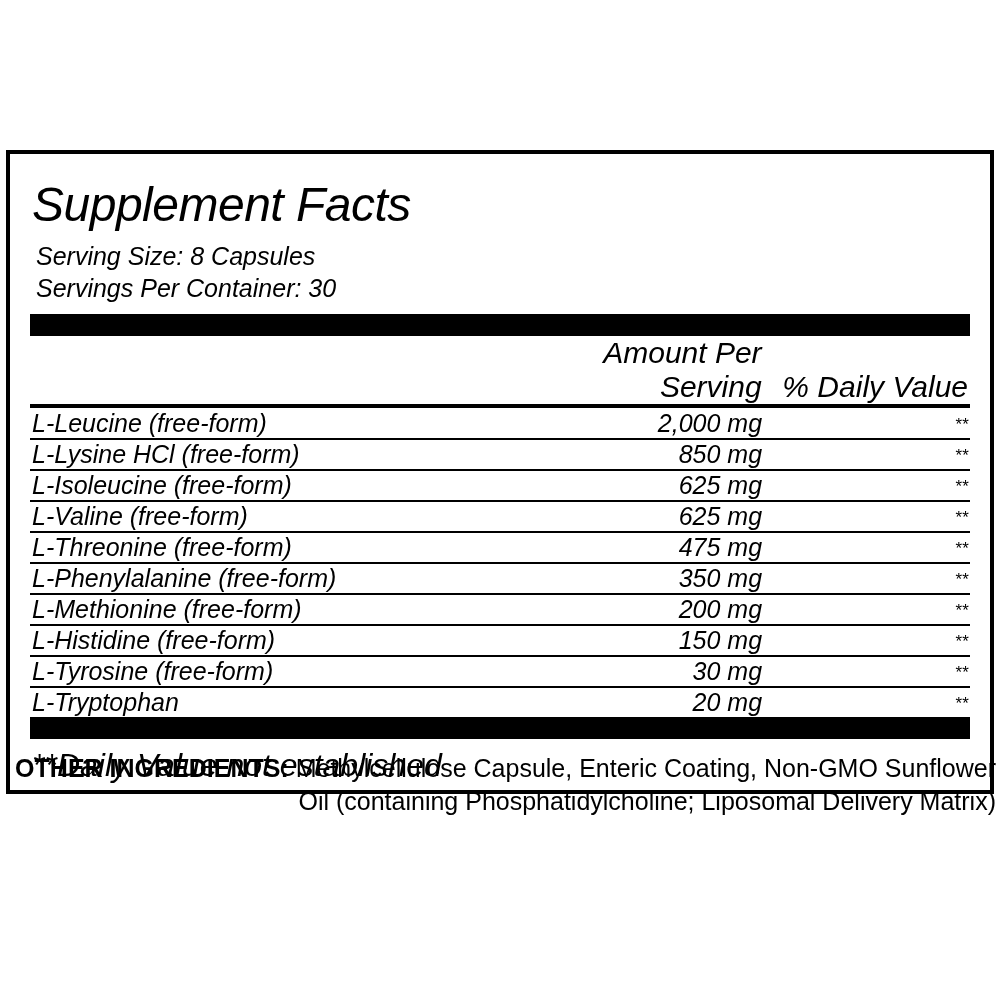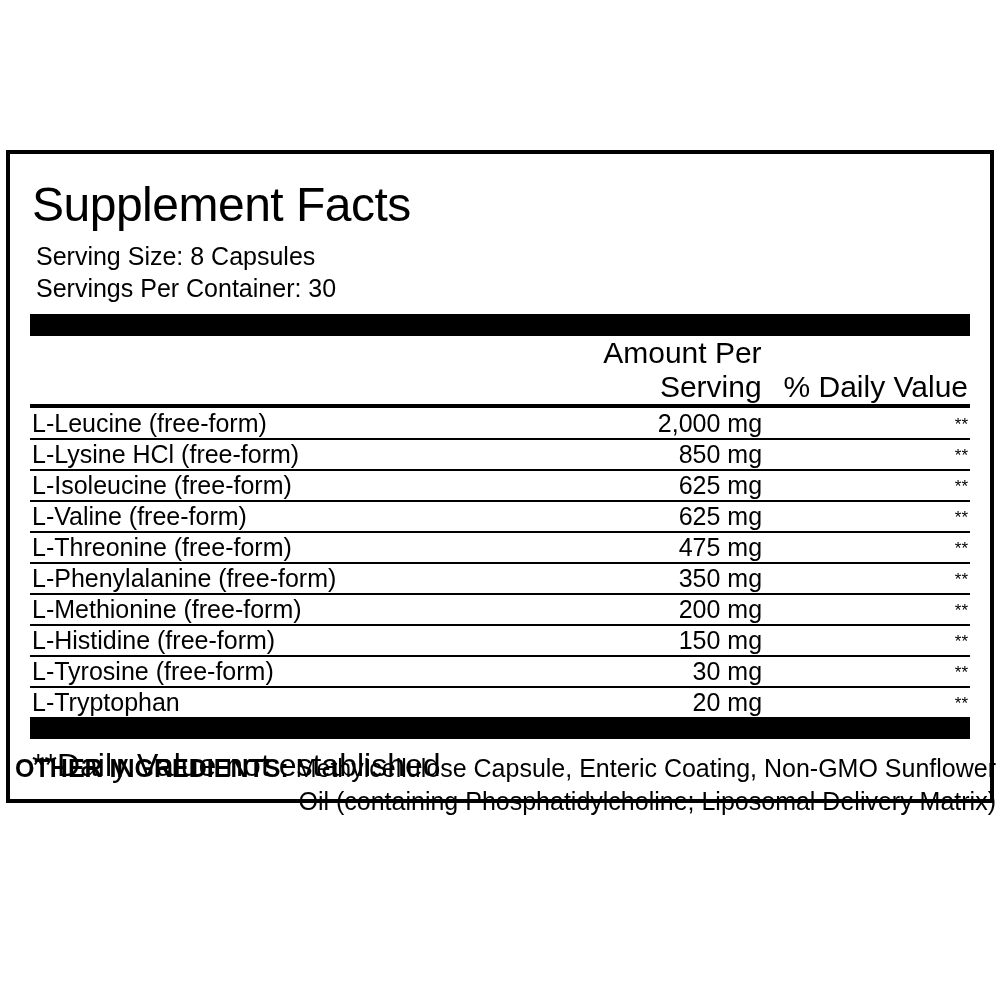--- a/index.html
+++ b/index.html
@@ -24,7 +24,8 @@
     box-sizing: border-box;
     border: 4px solid #000000;
     background: #ffffff;
-    padding: 18px 20px 15px 20px;
+    padding: 18px 20px 6px 20px;
+    font-style: italic;
   }
 
   .sf-title {

